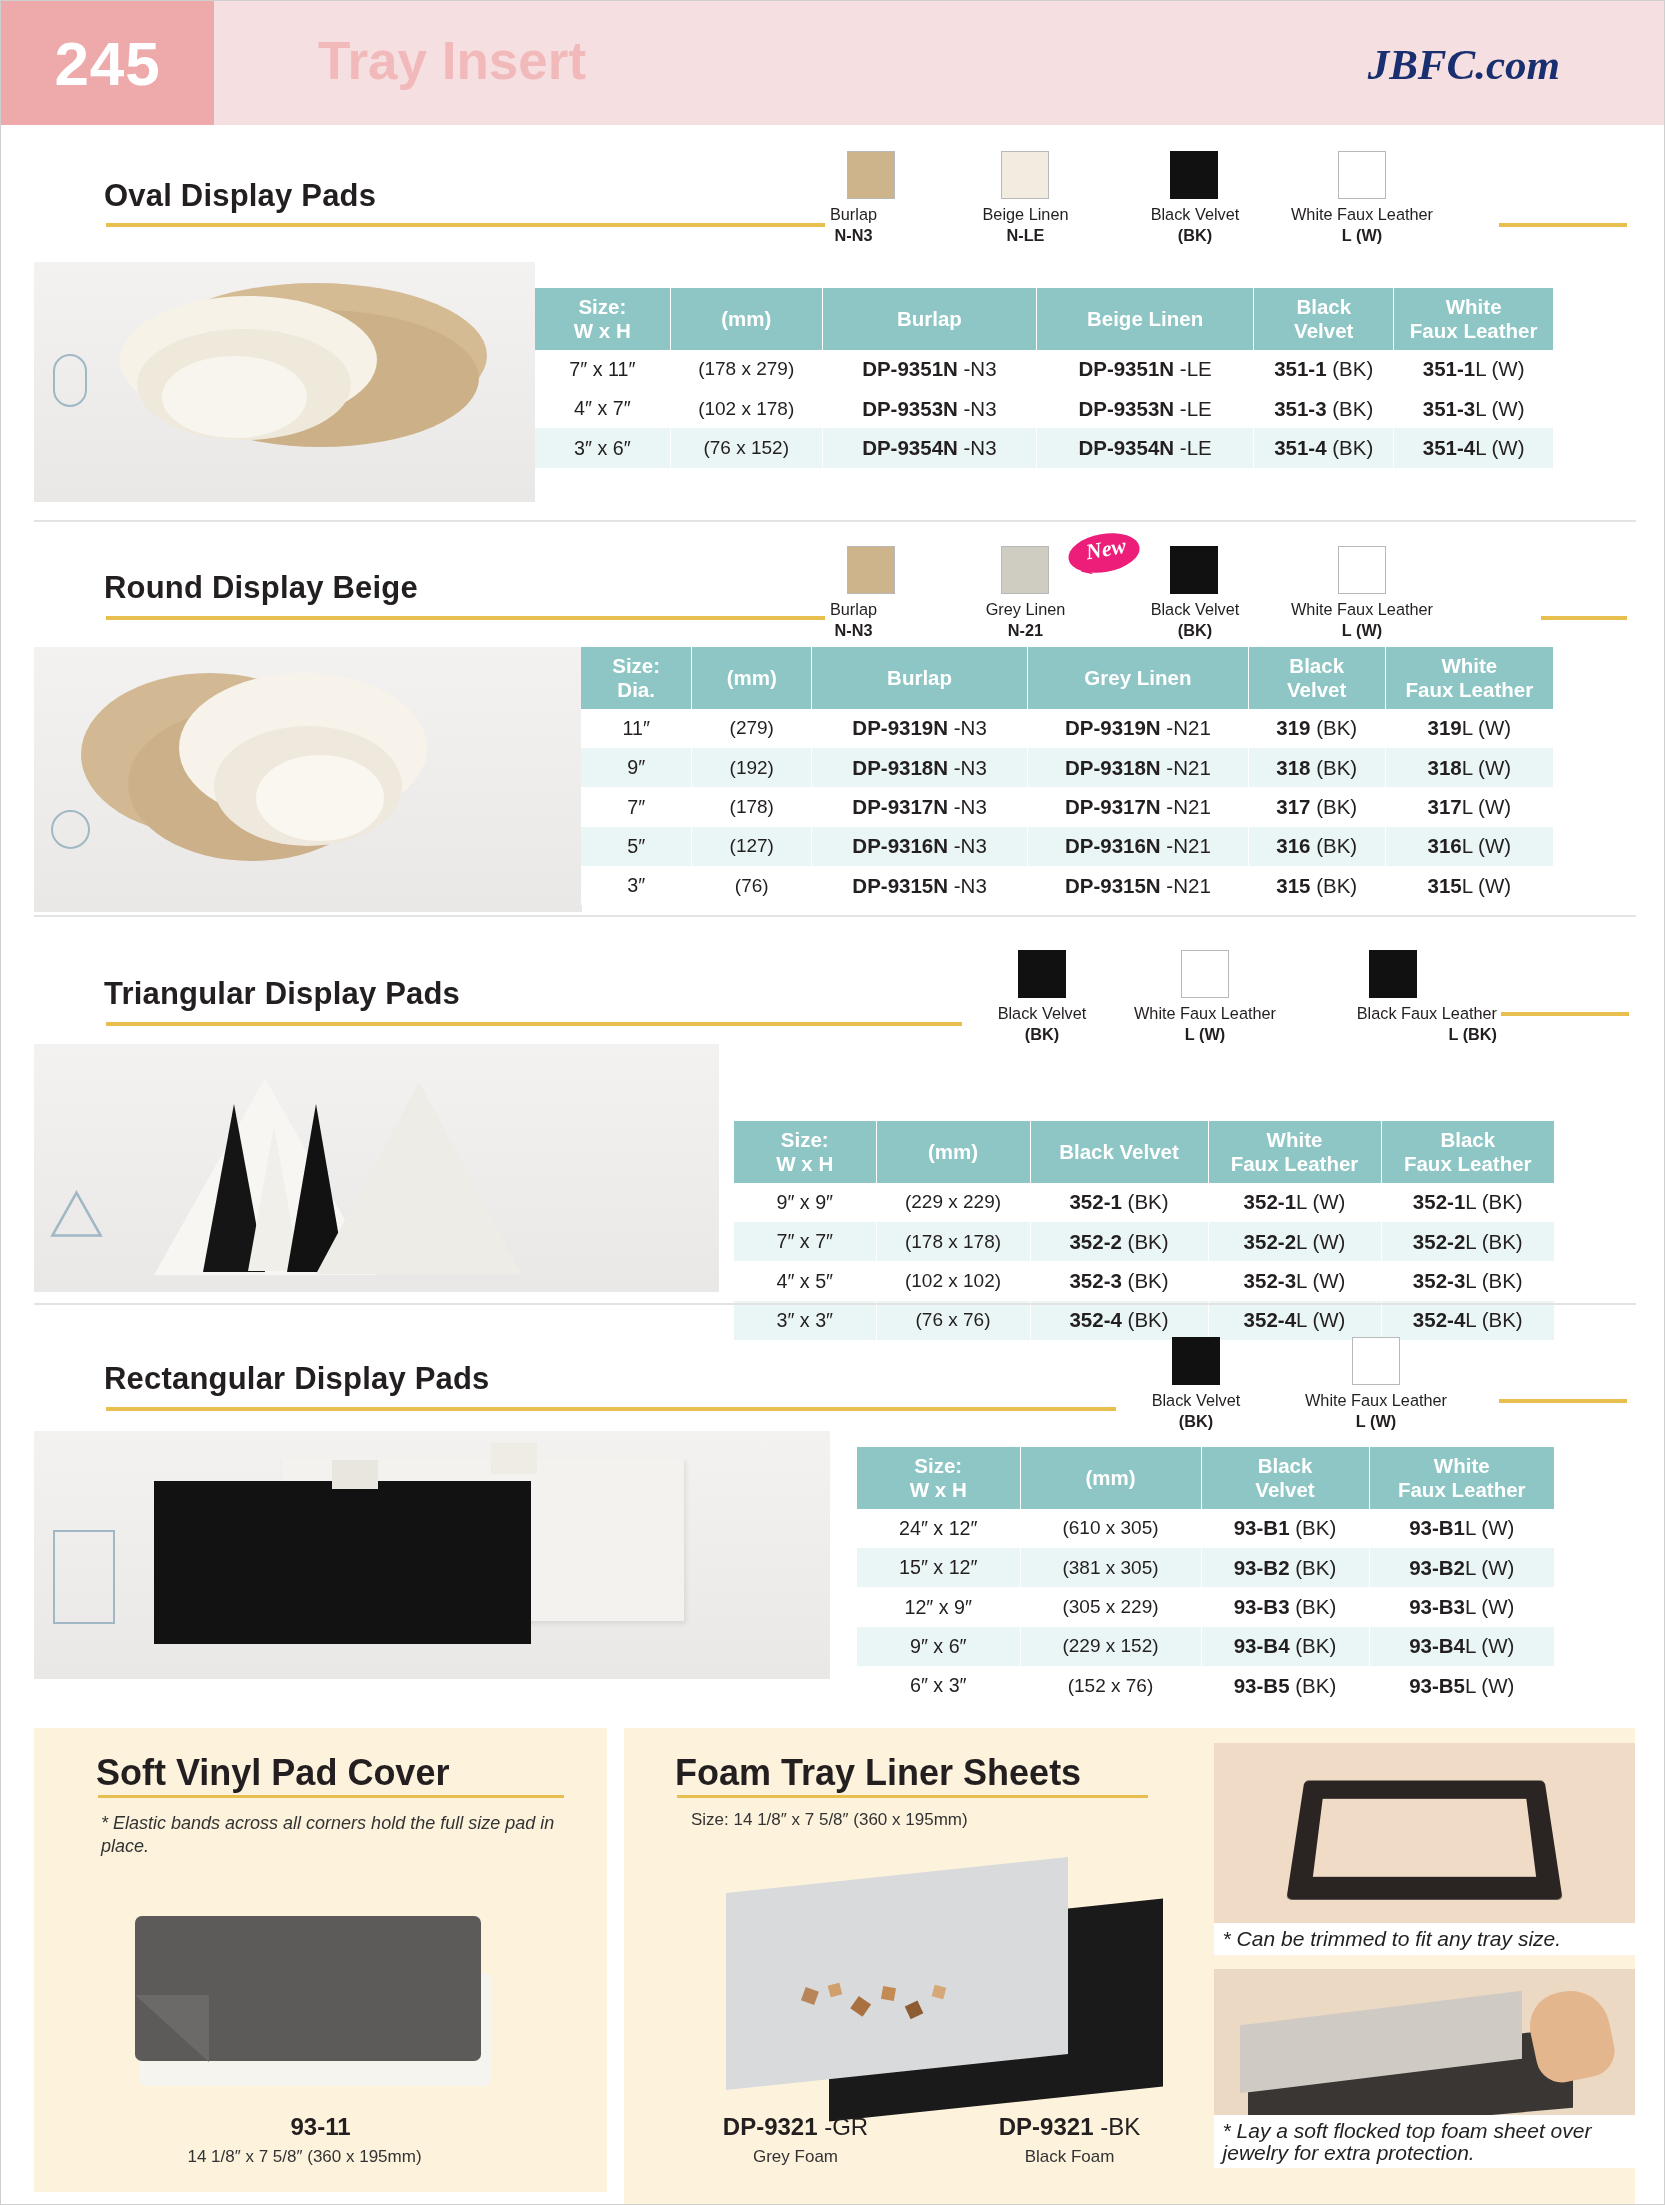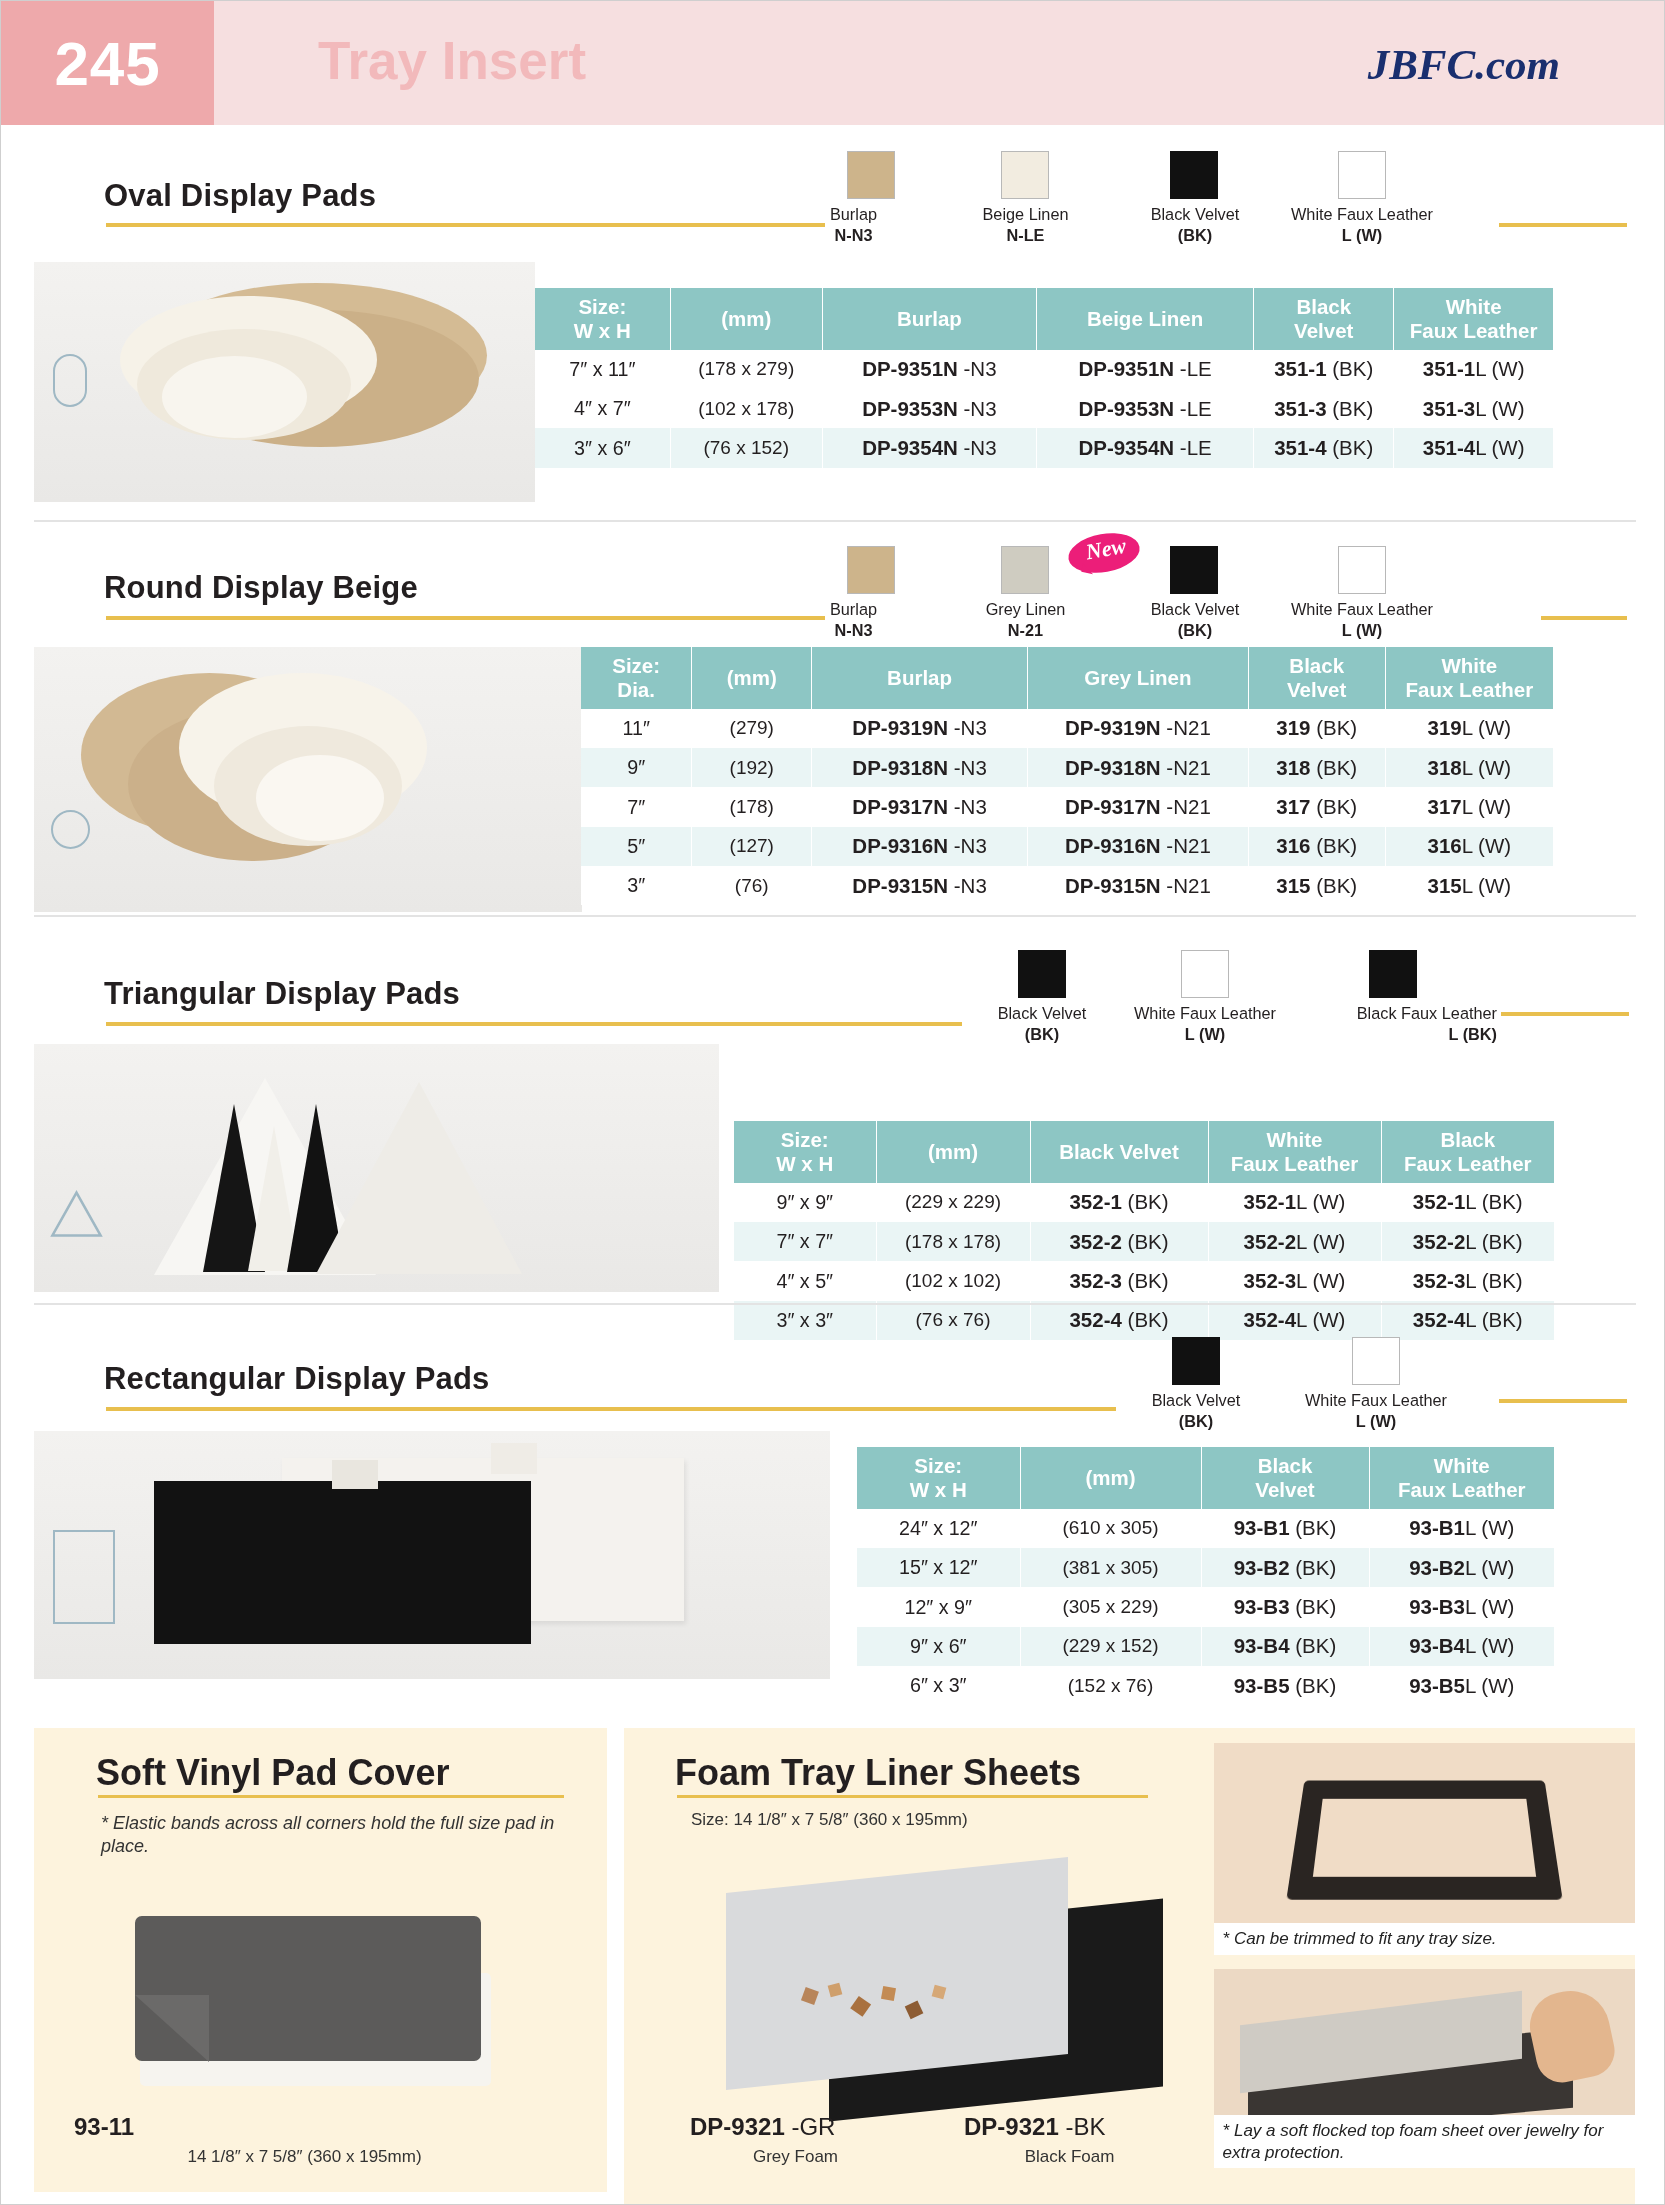--- a/index.html
+++ b/index.html
@@ -238,7 +238,7 @@
   }
   .photo-note {
     position: absolute;
-    font-size: 17px;
+    font-size: 21px;
     font-style: italic;
     color: #222222;
     background: #ffffff;

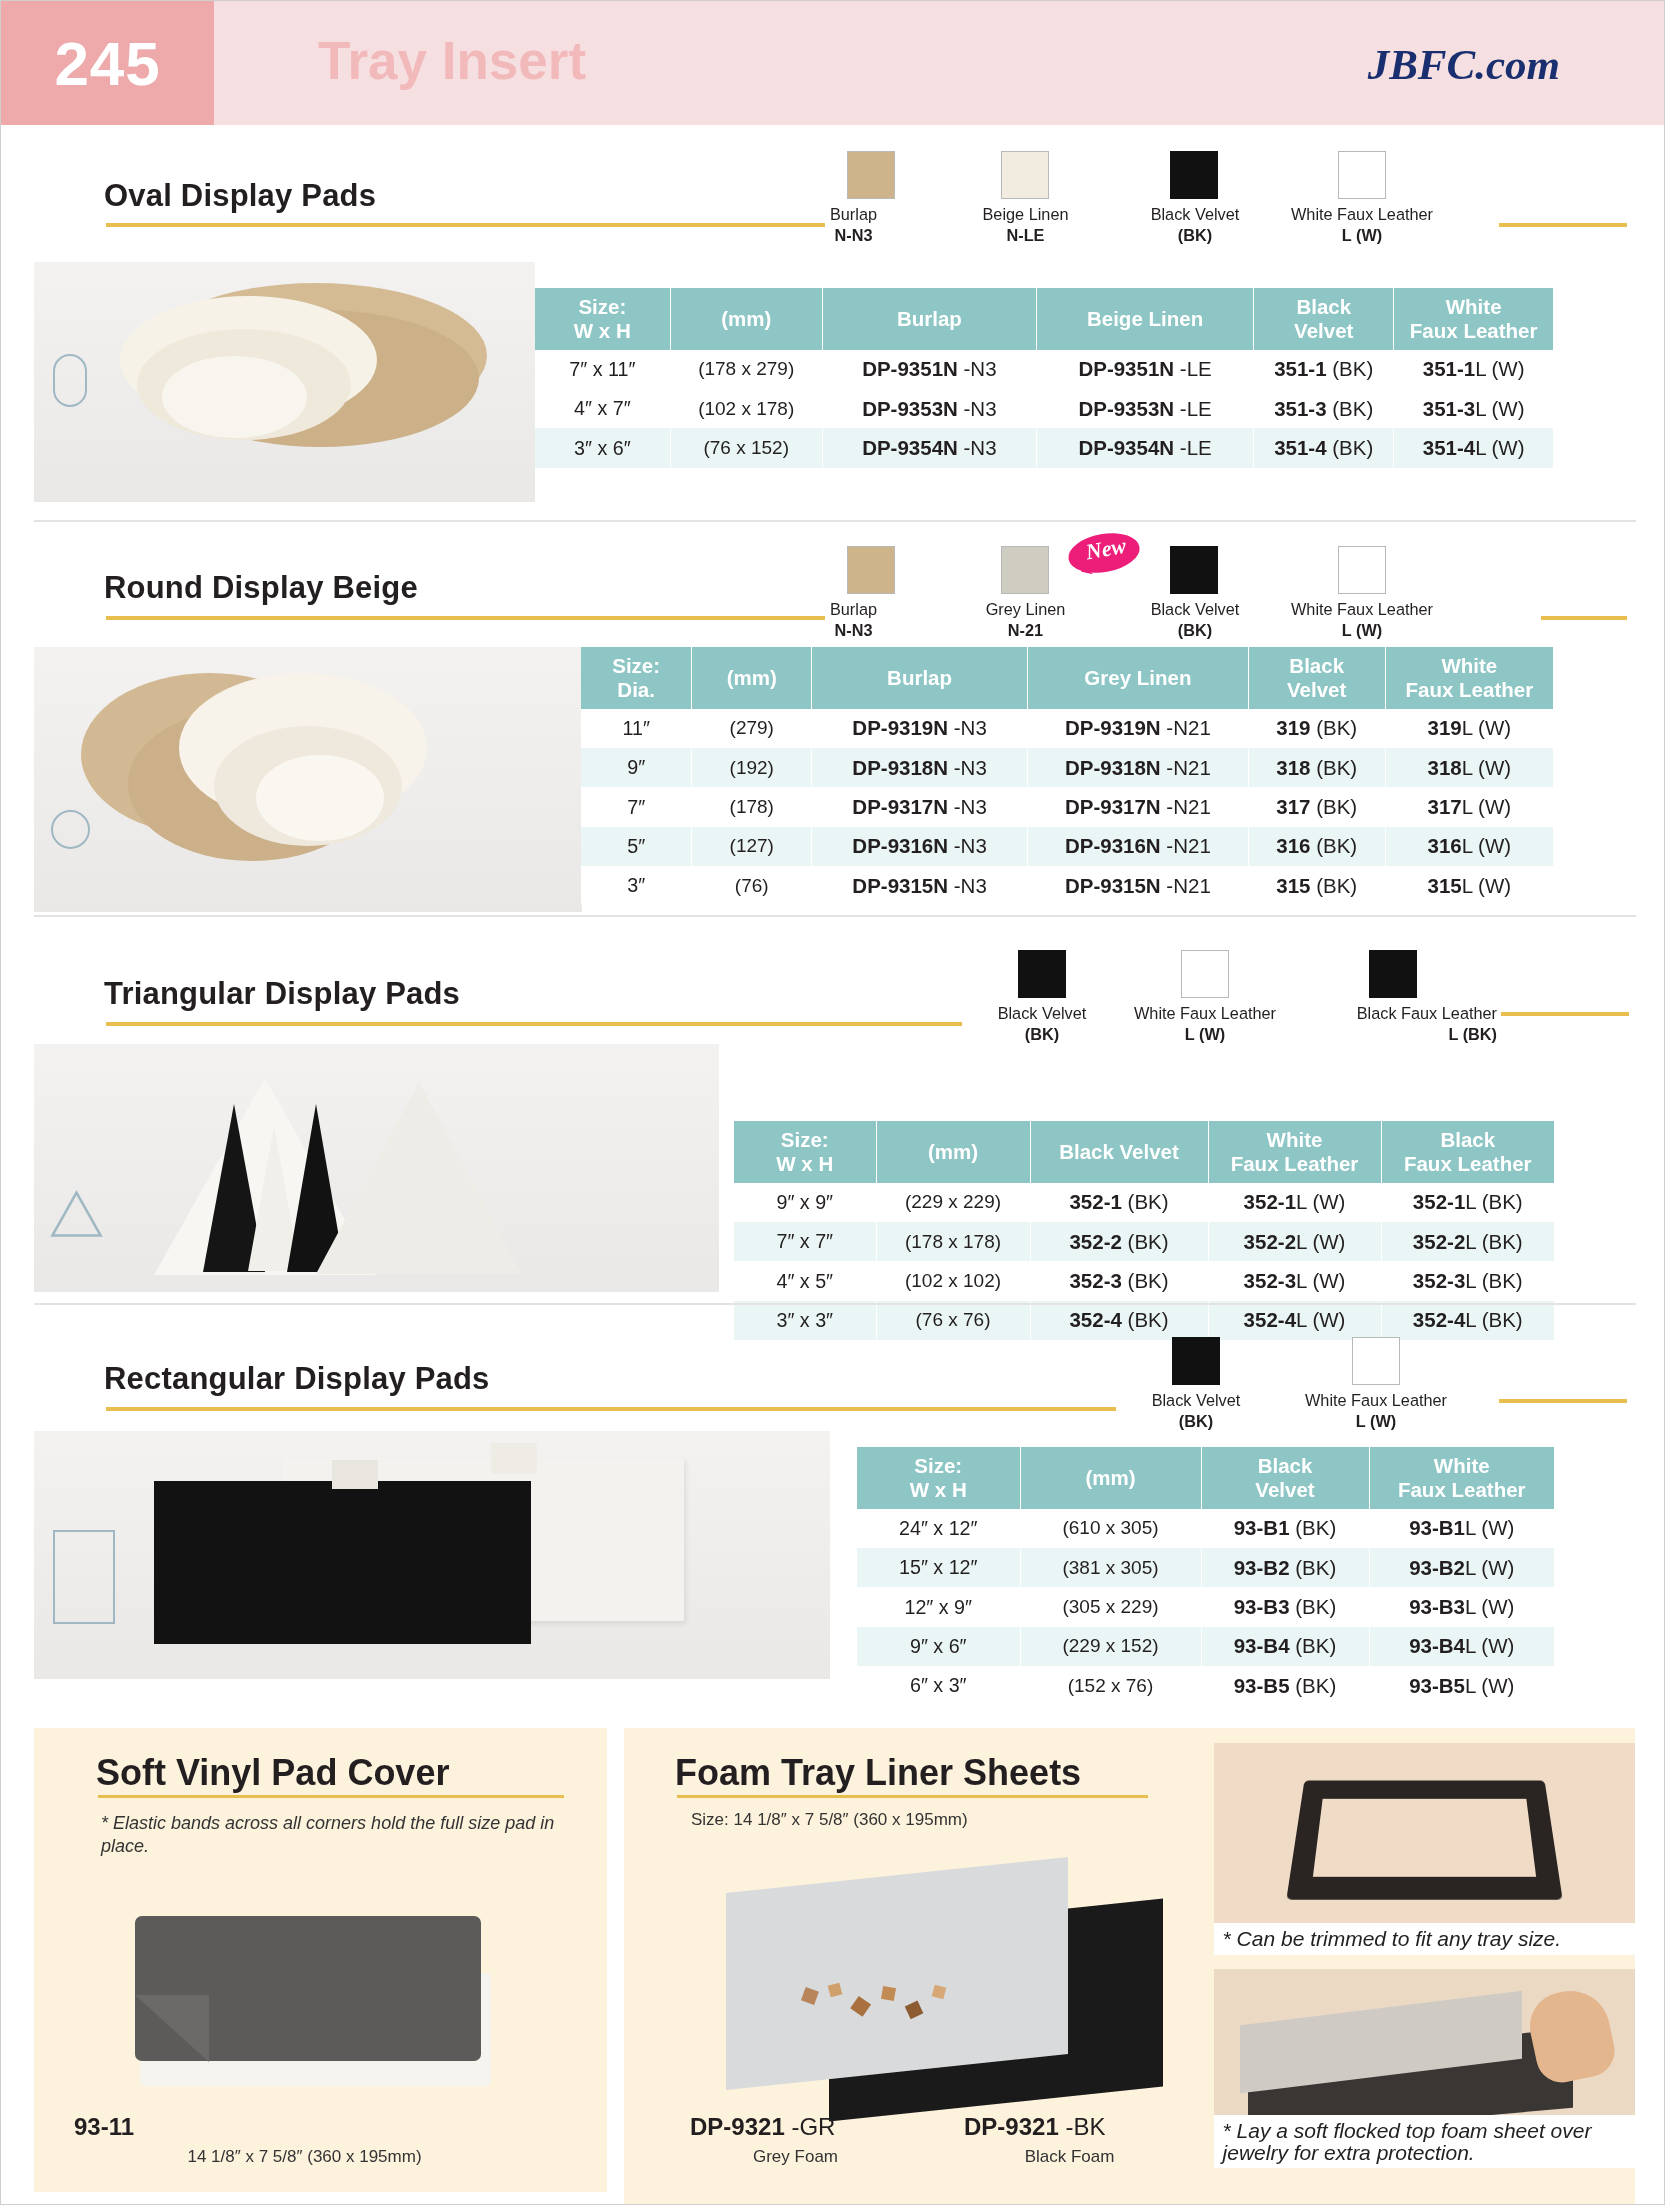--- a/index.html
+++ b/index.html
@@ -223,10 +223,9 @@
     position: absolute;
     font-size: 24px;
     font-weight: bold;
-    text-align: left;
+    text-align: center;
     color: #231f20;
     white-space: nowrap;
-    margin-left: 40px;
   }
   .code-big .suffix { font-weight: normal; }
   .code-sub {

